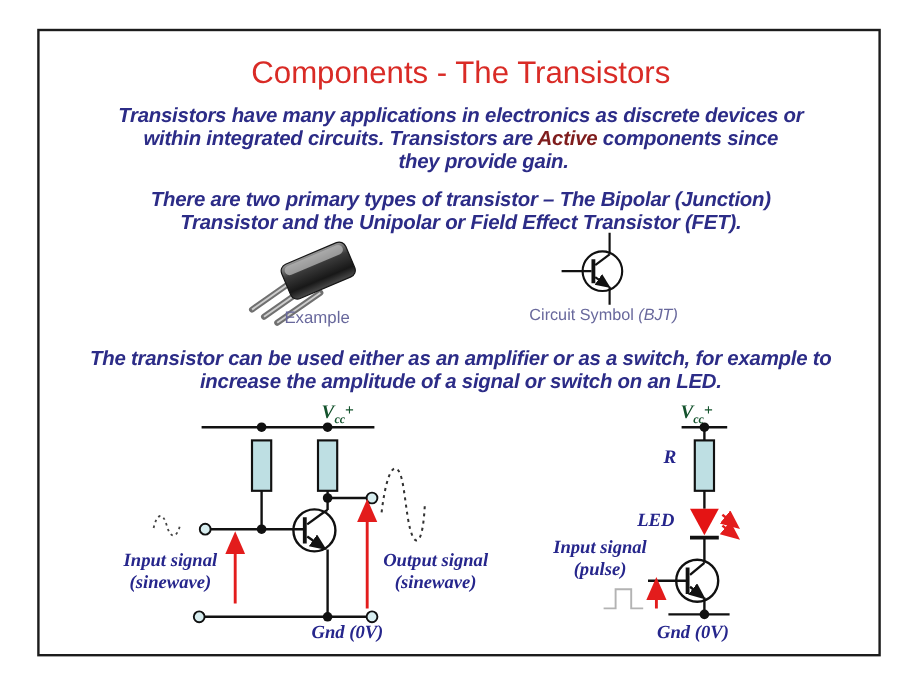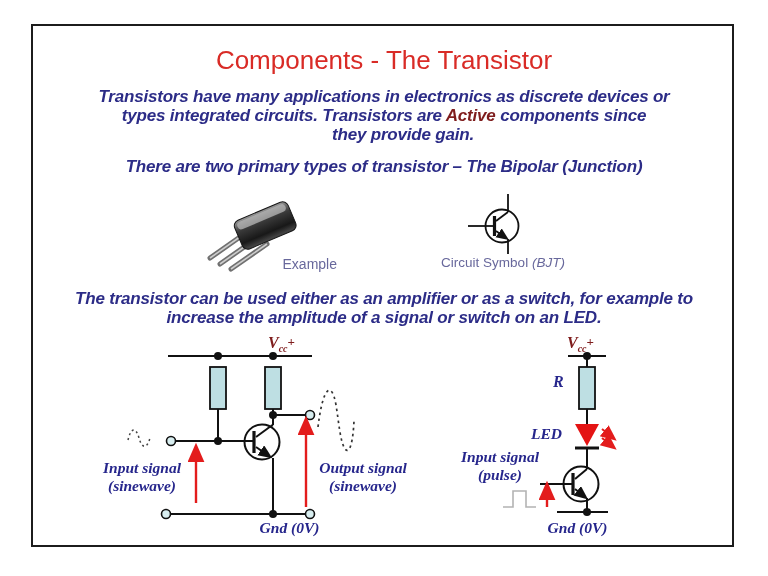--- a/index.html
+++ b/index.html
@@ -28,7 +28,7 @@
 <div class="page">
   <div class="frame"></div>
 
-  <div class="abs ctr title" style="top:45px;">Components - The Transistor</div>
+  <div class="abs ctr title" style="top:45px;">Components - The Transistors</div>
 
   <div class="abs ctr body-line" style="top:87px;">Transistors have many applications in electronics as discrete devices or</div>
   <div class="abs ctr body-line" style="top:106px;">

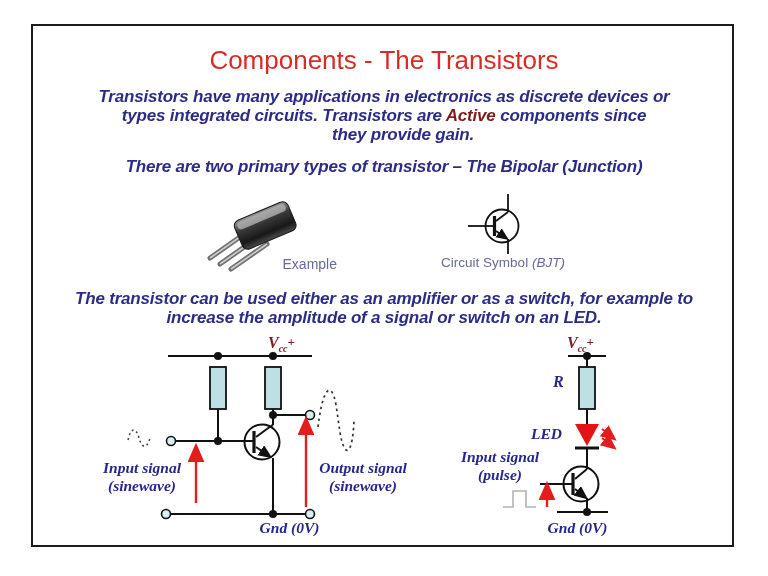--- a/index.html
+++ b/index.html
@@ -32,7 +32,7 @@
 
   <div class="abs ctr body-line" style="top:87px;">Transistors have many applications in electronics as discrete devices or</div>
   <div class="abs ctr body-line" style="top:106px;">
-    <span>types integrated circuits. Transistors are </span><span class="hl">Active</span><span> components since</span>
+    <span>within integrated circuits. Transistors are </span><span class="hl">Active</span><span> components since</span>
   </div>
   <div class="abs ctr body-line" style="top:125px;padding-left:38px;">they provide gain.</div>
 

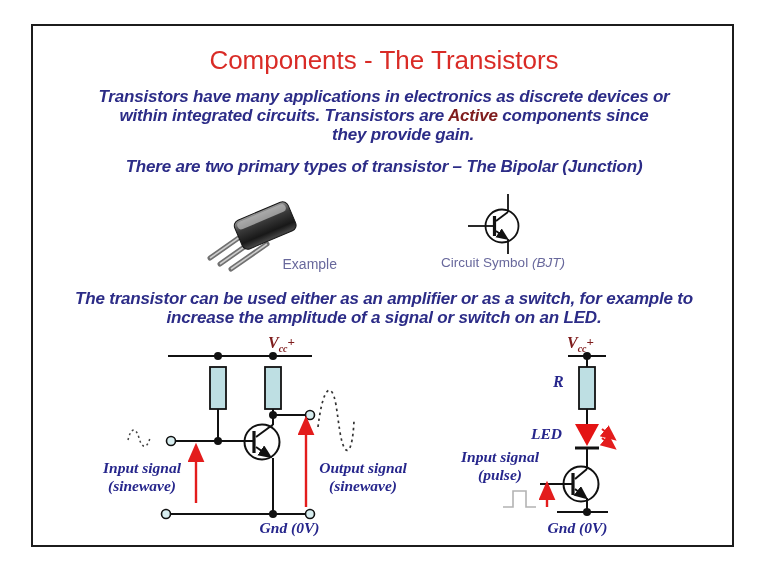--- a/index.html
+++ b/index.html
@@ -37,6 +37,7 @@
   <div class="abs ctr body-line" style="top:125px;padding-left:38px;">they provide gain.</div>
 
   <div class="abs ctr body-line" style="top:157px;">There are two primary types of transistor – The Bipolar (Junction)</div>
+  <div class="abs ctr body-line" style="top:176px;">Transistor and the Unipolar or Field Effect Transistor (FET).</div>
 
   <svg class="abs" style="left:203px;top:198px;" width="102" height="74" viewBox="0 0 102 74">
     <defs>

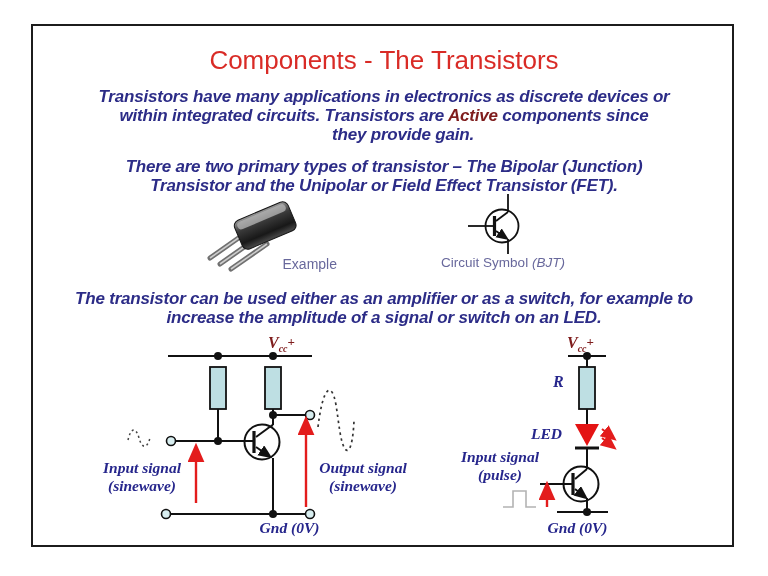--- a/index.html
+++ b/index.html
@@ -61,7 +61,7 @@
       <rect x="36" y="14" width="52" height="8" rx="4" fill="#b5b5b5" opacity="0.75"></rect>
     </g>
   </svg>
-  <div class="abs caption" style="left:237px;top:256px;width:100px;text-align:right;">Example</div>
+  <div class="abs caption" style="left:237px;top:256px;width:100px;text-align:left;">Example</div>
 
   <svg class="abs" style="left:458px;top:192px;" width="90" height="64" viewBox="0 0 90 64">
     <defs>

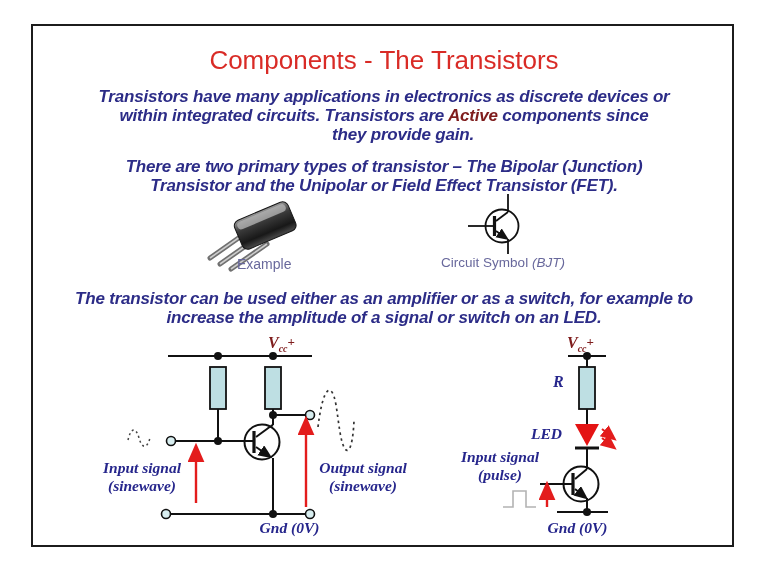--- a/index.html
+++ b/index.html
@@ -17,7 +17,7 @@
   .diagram-label{font-family:"Liberation Serif",serif;font-weight:700;font-style:italic;
                  color:#26268c;font-size:15.5px;line-height:18px;text-align:center;}
   .vcc{font-family:"Liberation Serif",serif;font-weight:700;font-style:italic;
-       color:#7f1d1d;font-size:16px;}
+       color:#14532d;font-size:16px;}
   .vcc sub{font-size:10px;font-weight:700;}
   .vcc .plus{font-style:normal;font-size:13px;vertical-align:2px;}
   svg{display:block;}

